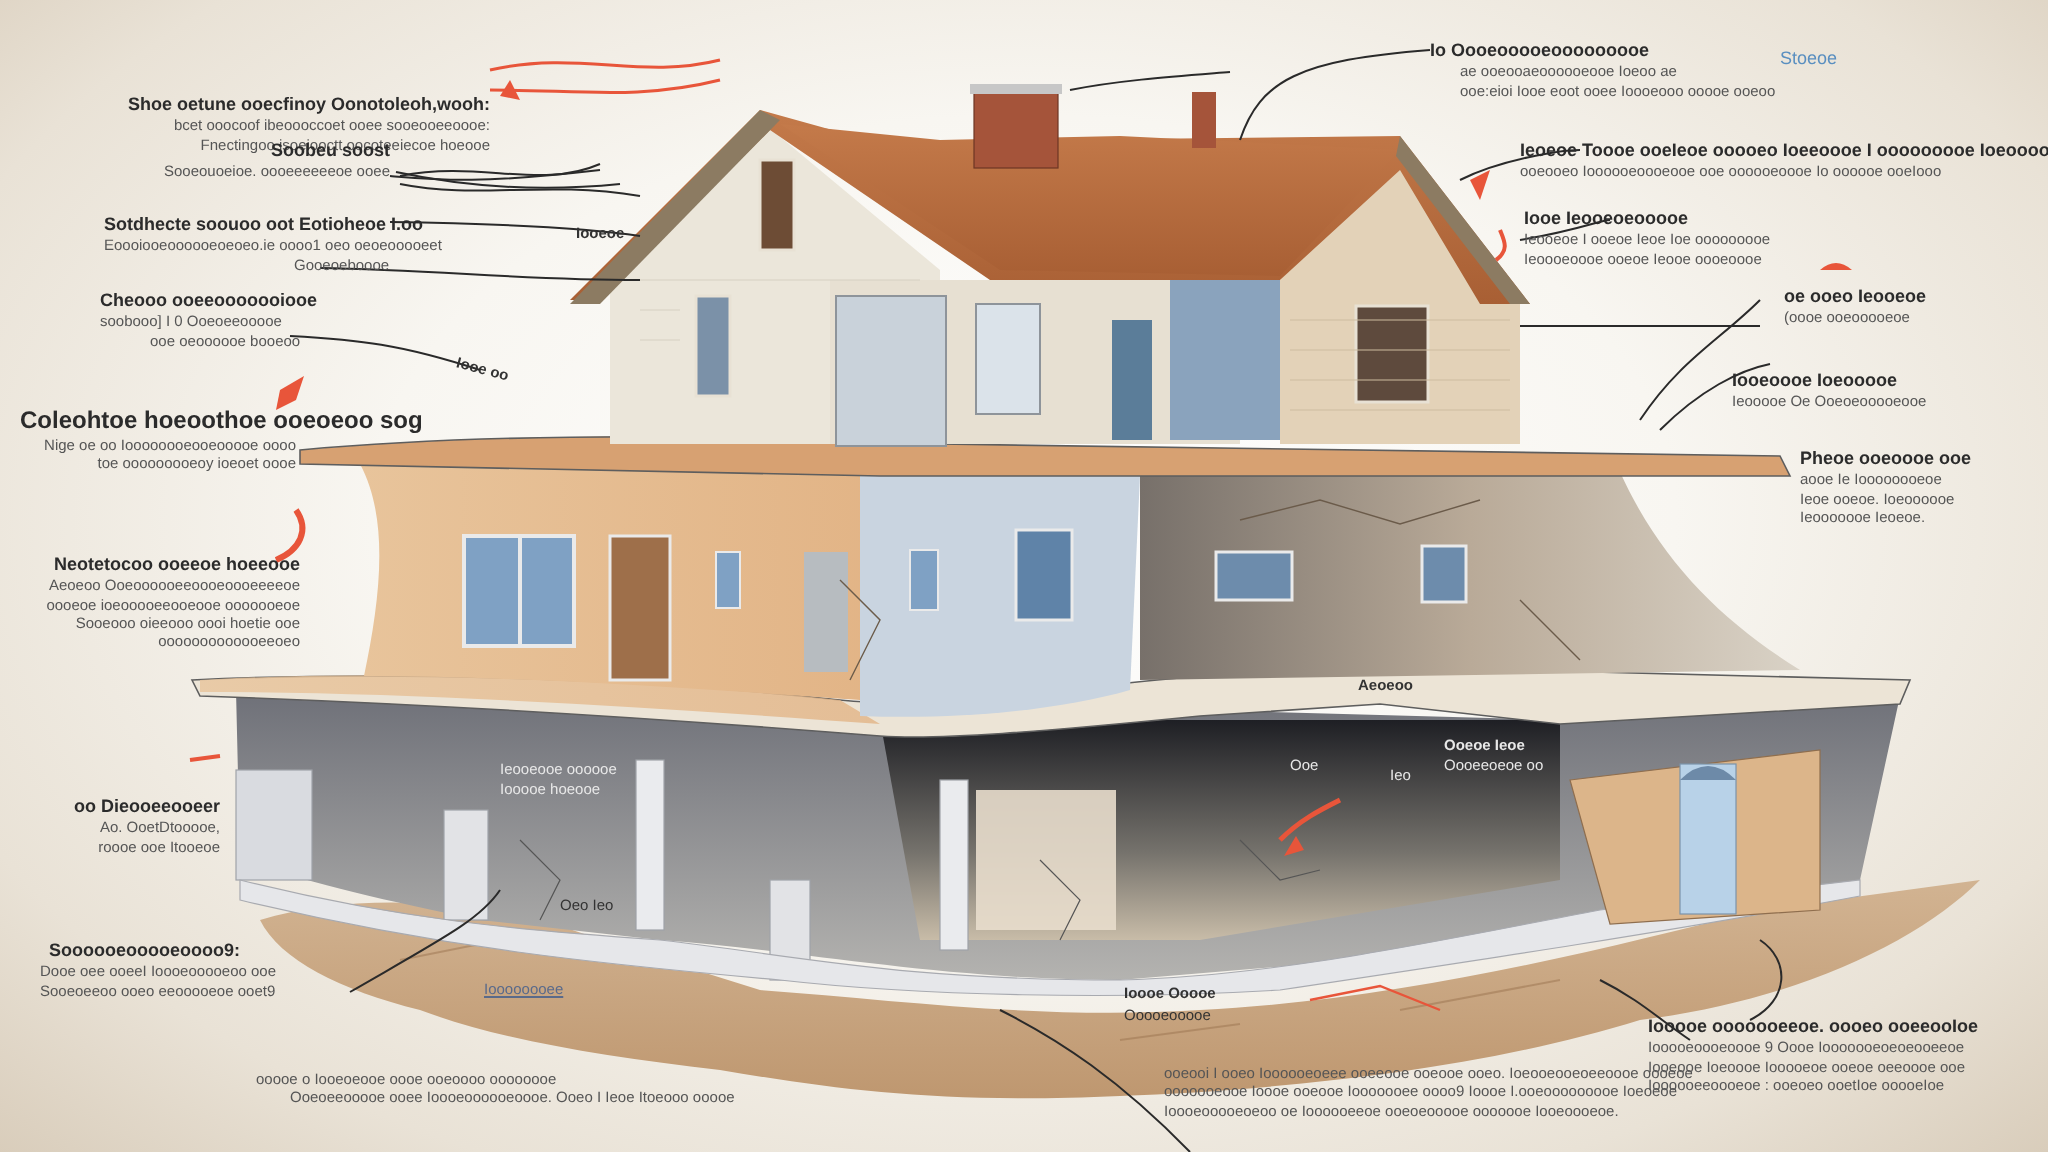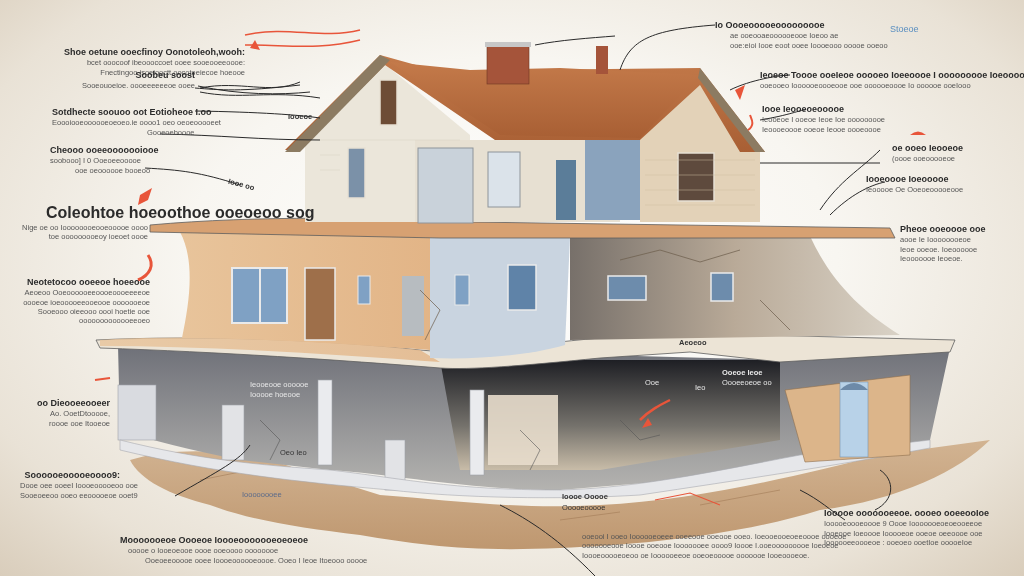--- a/index.html
+++ b/index.html
@@ -267,7 +267,7 @@
   <div class="line">(oooe ooeooooeoe</div>
 </div>
 
-<div class="callout" style="left:866px; top:174px; width:100px;">
+<div class="callout" style="left:866px; top:185px; width:100px;">
   <div class="title">Iooeoooe Ioeooooe</div>
   <div class="line">Ieooooe Oe Ooeoeooooeooe</div>
 </div>

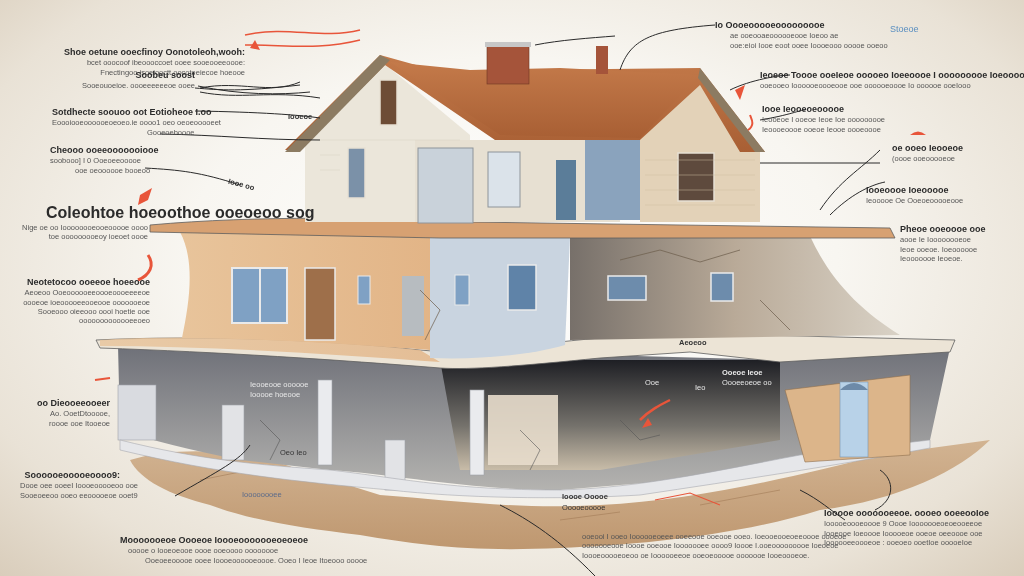--- a/index.html
+++ b/index.html
@@ -197,7 +197,7 @@
 </div>
 
 <div class="callout right" style="left:10px; top:203px; width:138px;">
-  <div class="title" style="font-size:16px;margin-left:36px;">Coleohtoe hoeoothoe ooeoeoo sog</div>
+  <div class="title" style="font-size:12px;">Coleohtoe hoeoothoe ooeoeoo sog</div>
   <div class="line">Nige oe oo Ioooooooeooeooooe oooo</div>
   <div class="line">toe ooooooooeoy ioeoet oooe</div>
 </div>

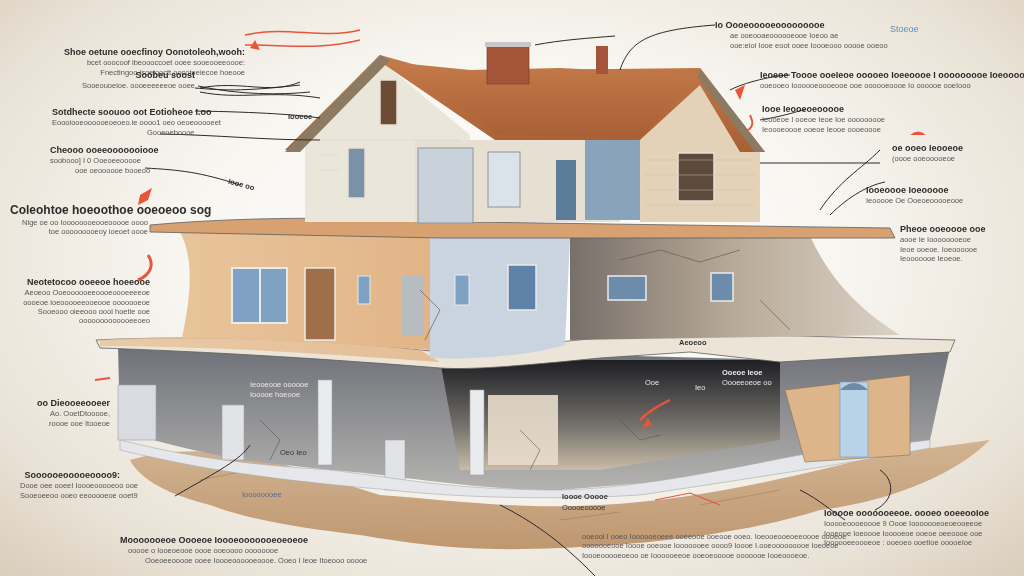--- a/index.html
+++ b/index.html
@@ -289,7 +289,7 @@
 <span class="tag light" style="left:645px; top:378px; font-weight:normal;">Ooe</span>
 <span class="tag light" style="left:695px; top:383px; font-weight:normal;">Ieo</span>
 <span class="tag" style="left:280px; top:448px; font-weight:normal;">Oeo Ieo</span>
-<span class="tag" style="left:242px; top:490px; color:#5a6a8a; font-weight:normal;">Ioooooooee</span>
+<span class="tag" style="left:242px; top:490px; color:#5a6a8a; font-weight:normal;text-decoration:underline;">Ioooooooee</span>
 <span class="tag" style="left:562px; top:492px;">Ioooe Ooooe</span>
 <span class="tag" style="left:562px; top:503px; font-weight:normal;">Ooooeooooe</span>
 

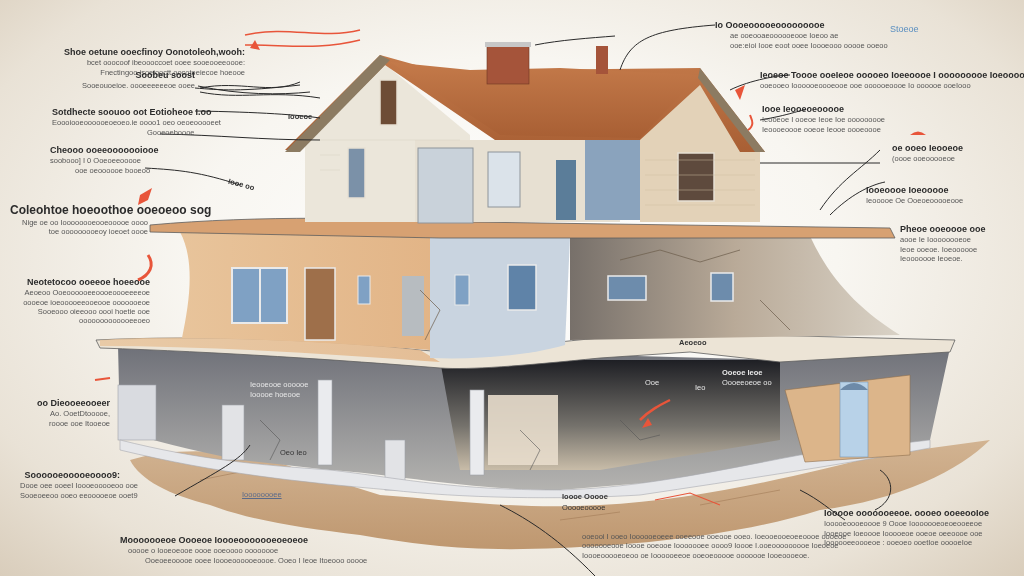--- a/index.html
+++ b/index.html
@@ -223,7 +223,6 @@
 </div>
 
 <div class="callout" style="left:120px; top:535px; width:210px;">
-  <div class="title">Mooooooeoe Oooeoe Ioooeooooooeoeoeoe</div>
   <div class="line" style="padding-left:8px;">ooooe o Iooeoeooe oooe ooeoooo oooooooe</div>
   <div class="line" style="padding-left:25px;">Ooeoeeooooe ooee Ioooeoooooeoooe. Ooeo I Ieoe Itoeooo ooooe</div>
 </div>

